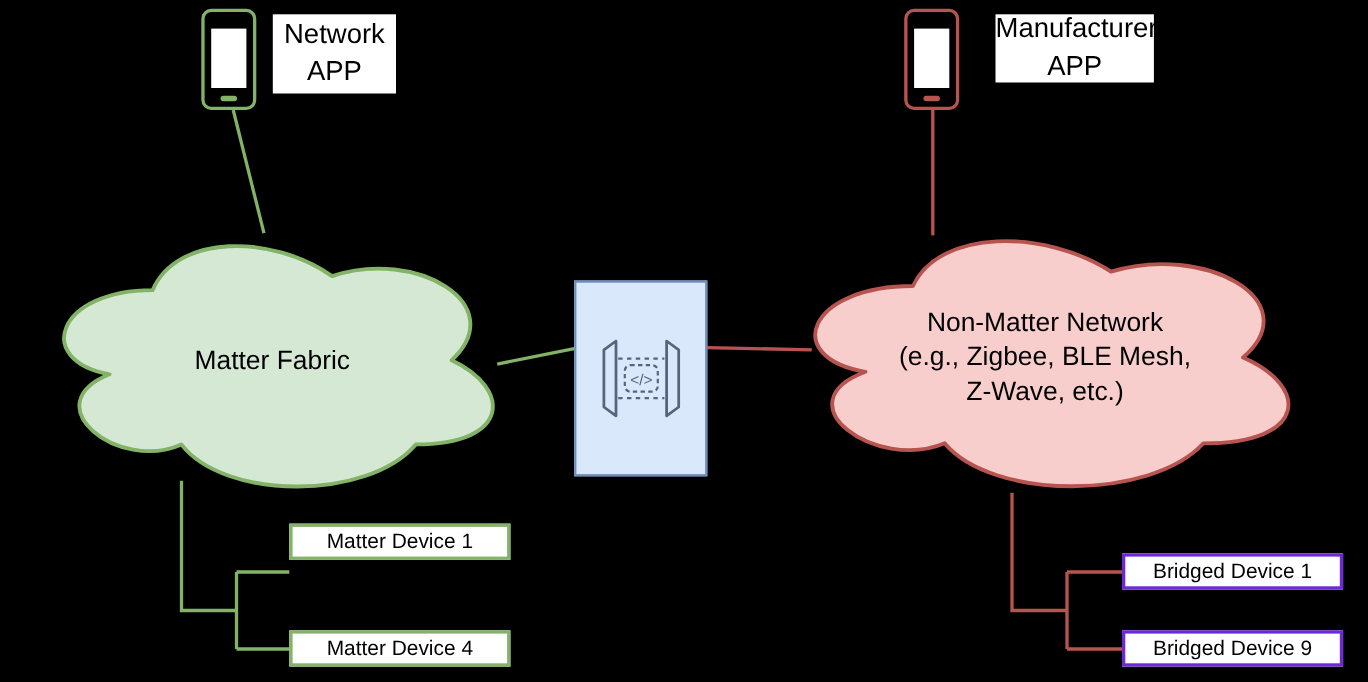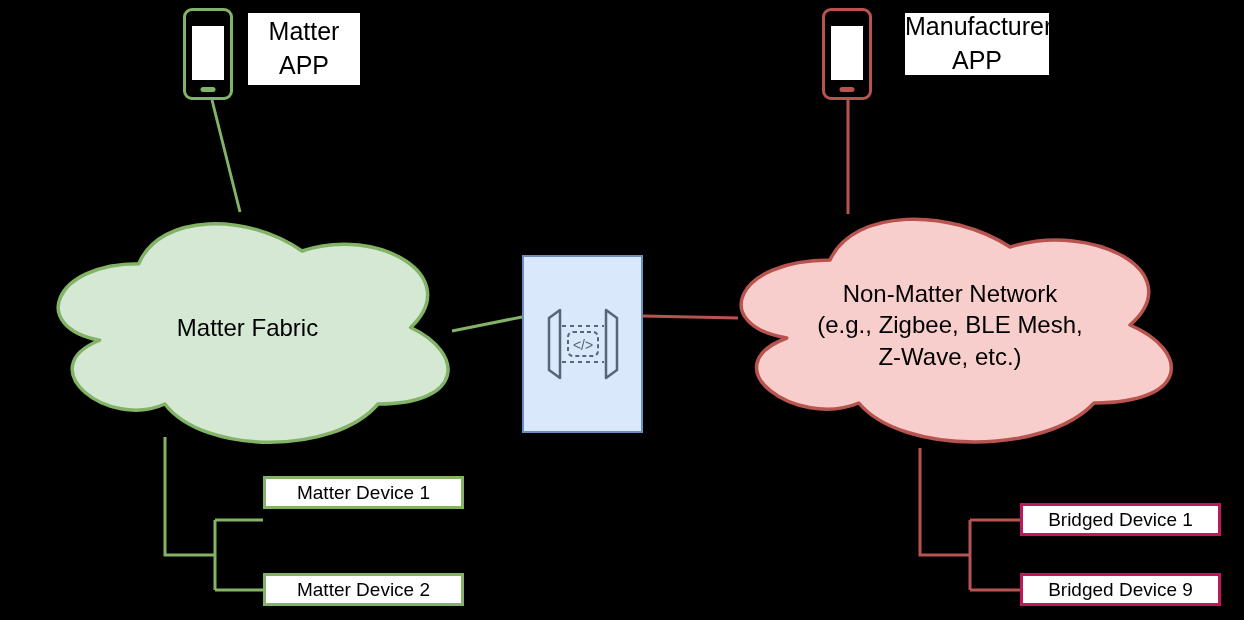--- a/index.html
+++ b/index.html
@@ -96,7 +96,7 @@
   </div>
 
   <div class="app-label" id="matter-app-label">
-    <span>Matter</span>
+    <span>Network</span>
     <span>APP</span>
   </div>
 

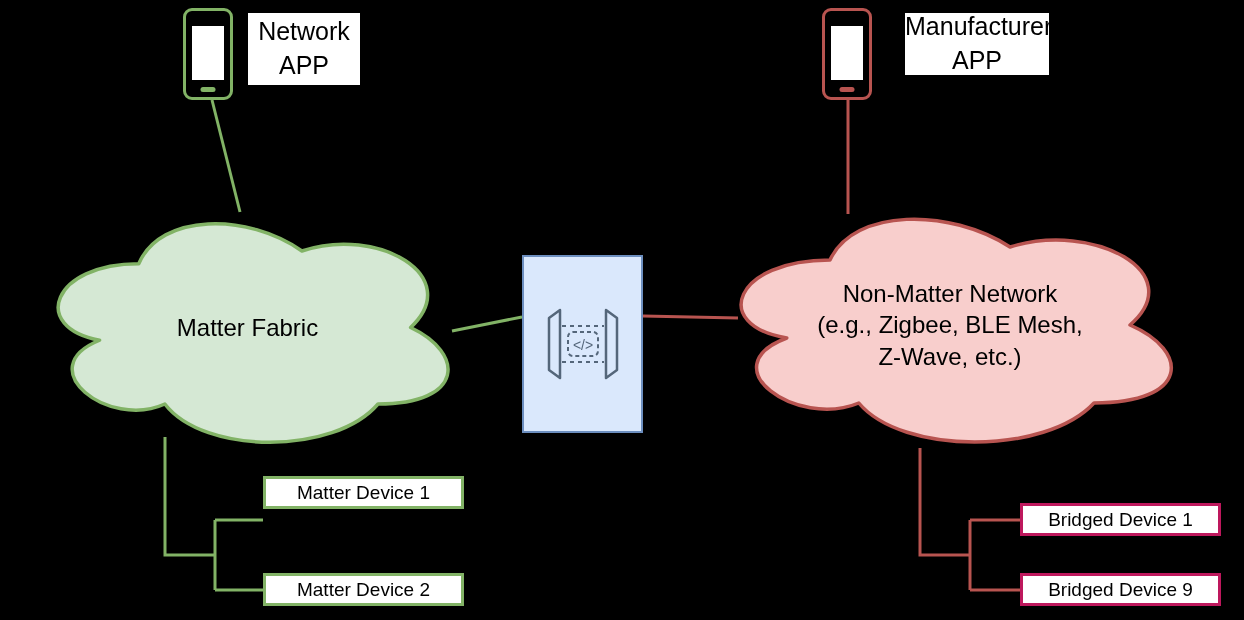--- a/index.html
+++ b/index.html
@@ -50,7 +50,7 @@
     box-sizing:border-box;text-align:center;
   }
   .device.green{border:3px solid #82b366;}
-  .device.red{border:3px solid #be185d;}
+  .device.red{border:3px solid #6d28d9;}
   #matter-device-1{left:263px;top:476px;}
   #matter-device-2{left:263px;top:573px;}
   #bridged-device-1{left:1020px;top:503px;}

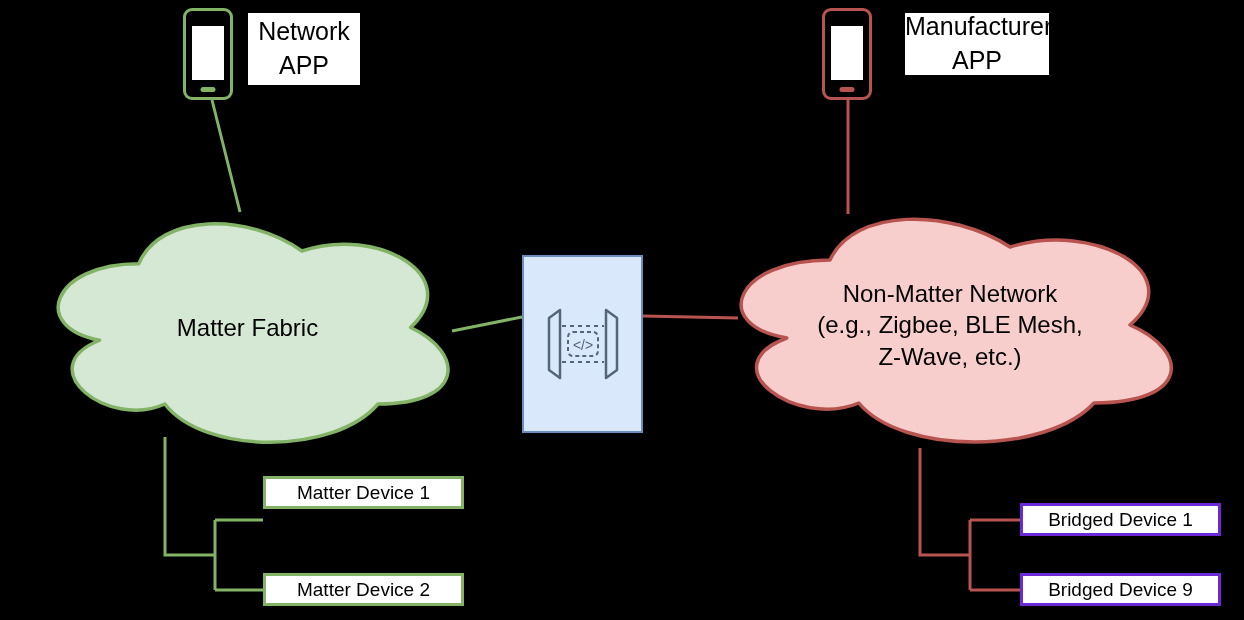--- a/index.html
+++ b/index.html
@@ -122,7 +122,7 @@
     <span>Matter Device 1</span>
   </div>
   <div class="device green" id="matter-device-2">
-    <span>Matter Device 2</span>
+    <span>Matter Device 4</span>
   </div>
   <div class="device red" id="bridged-device-1">
     <span>Bridged Device 1</span>

